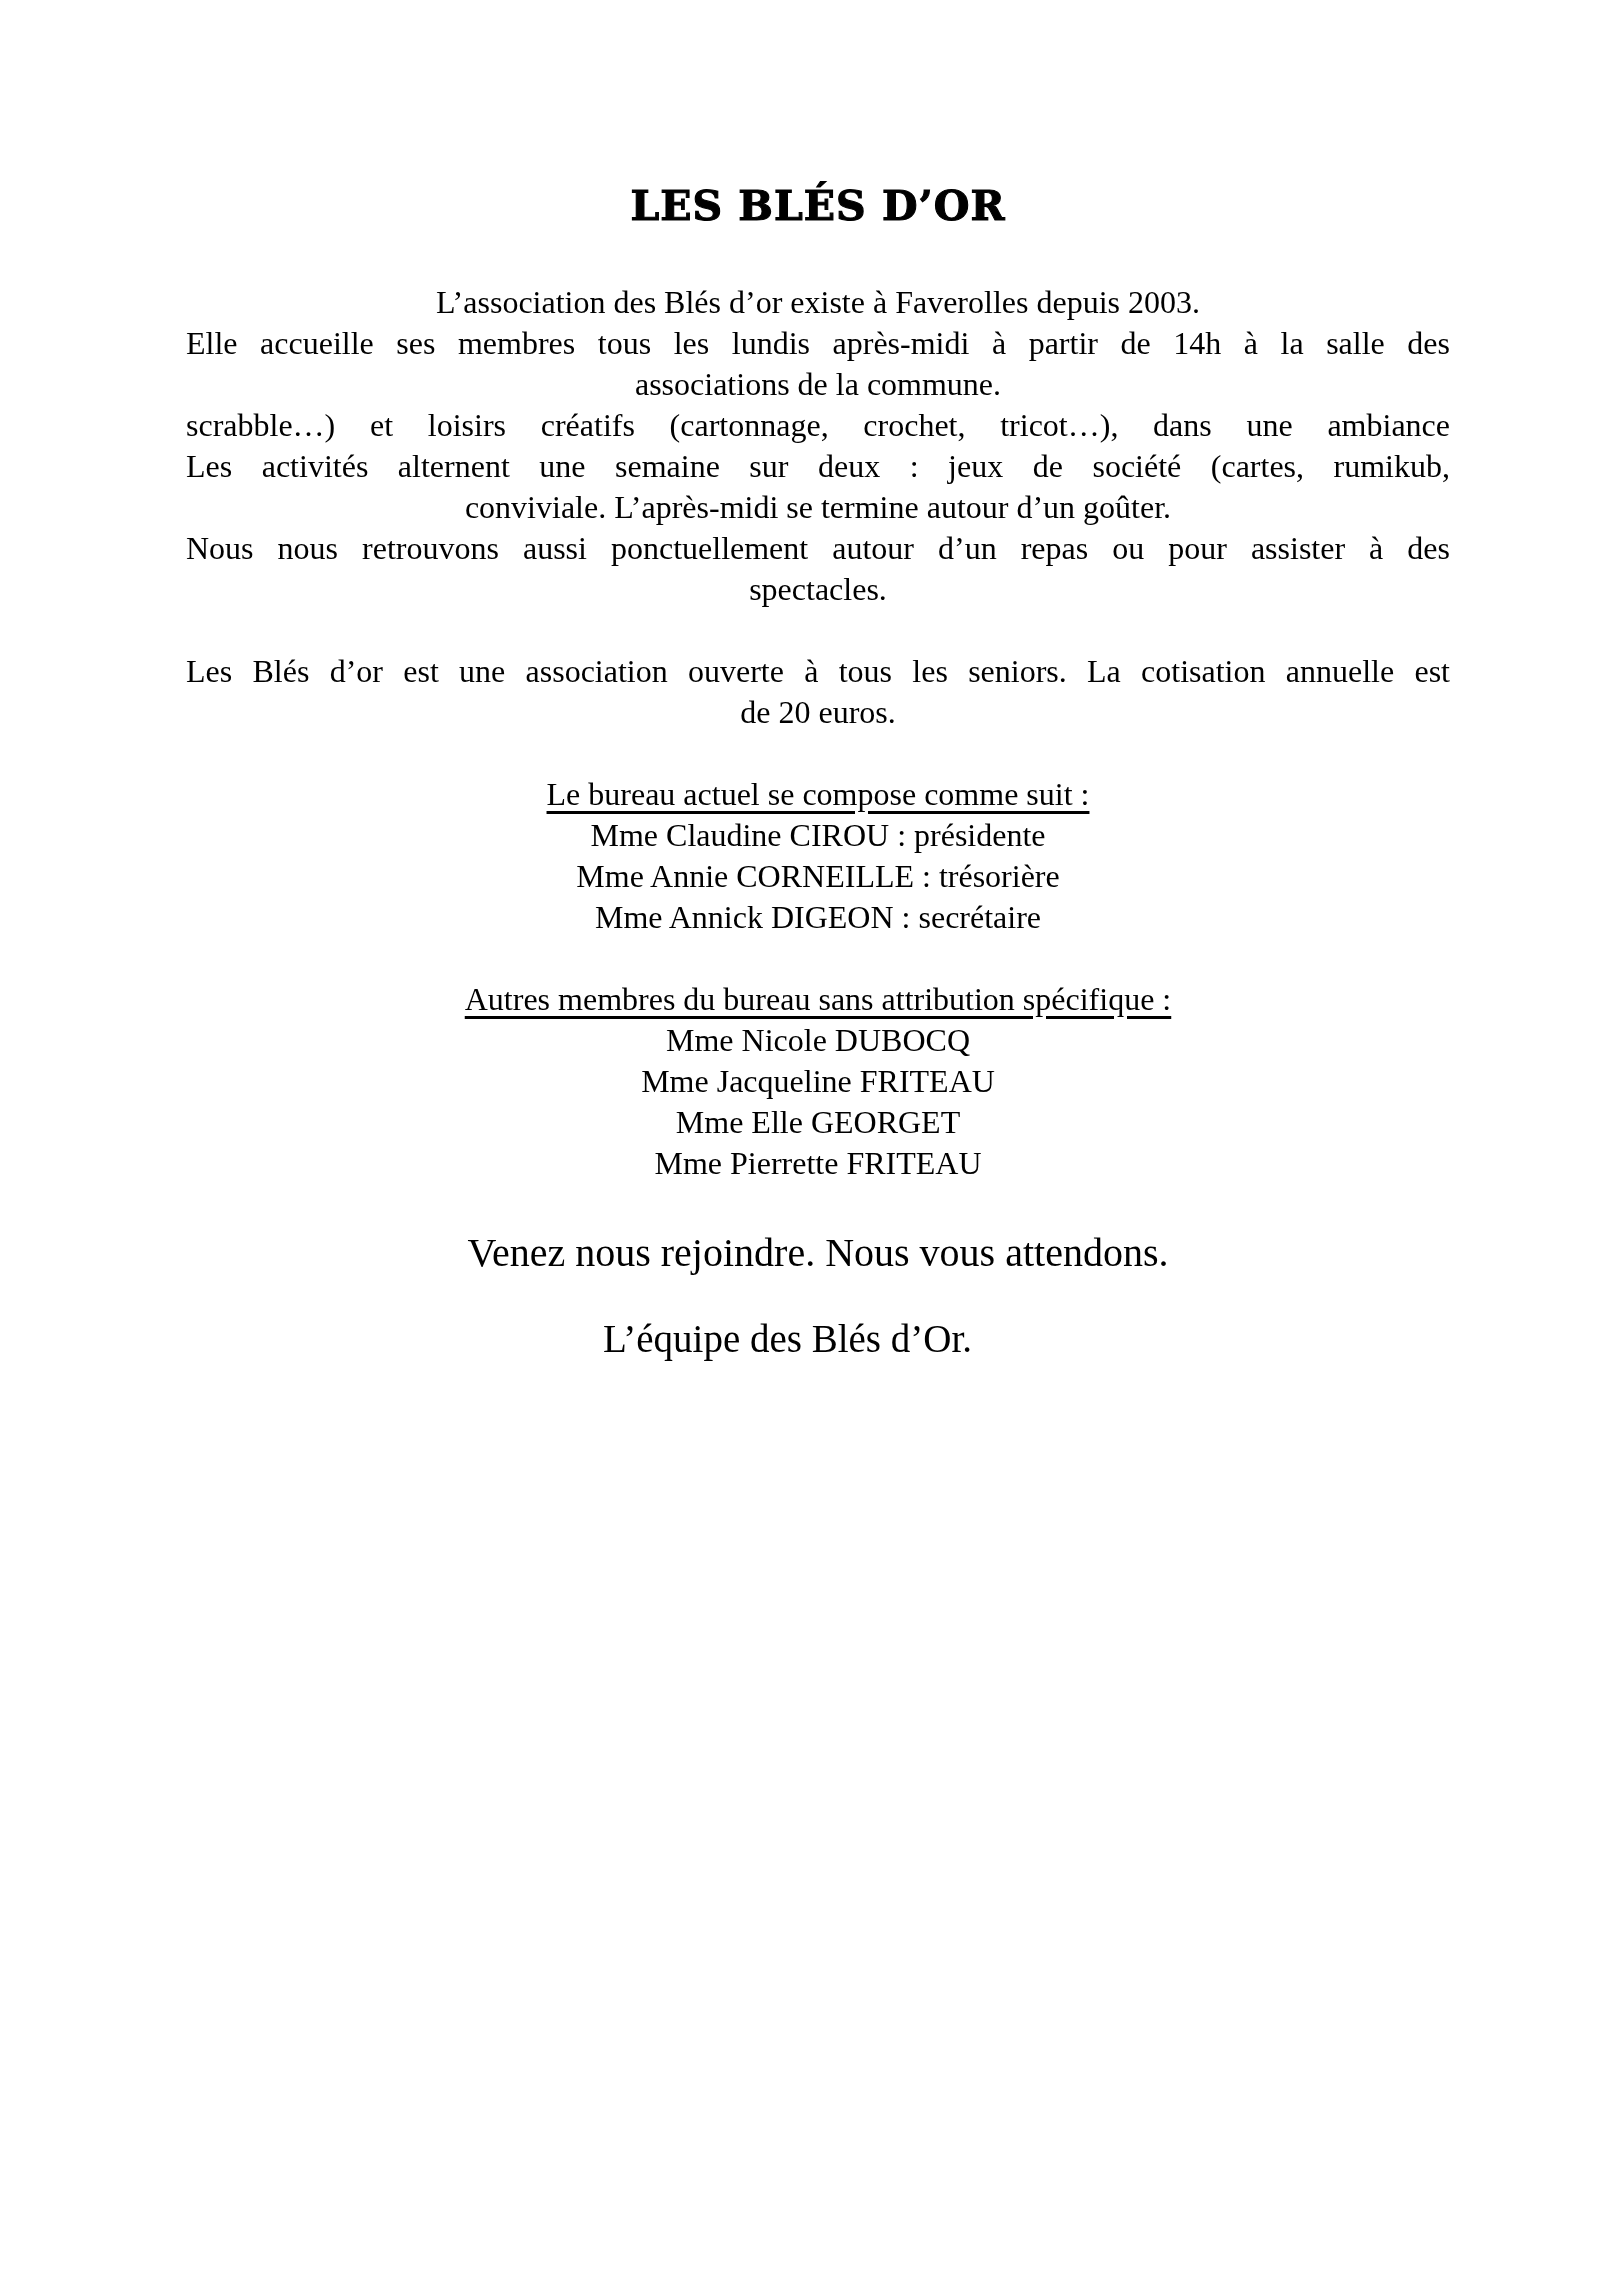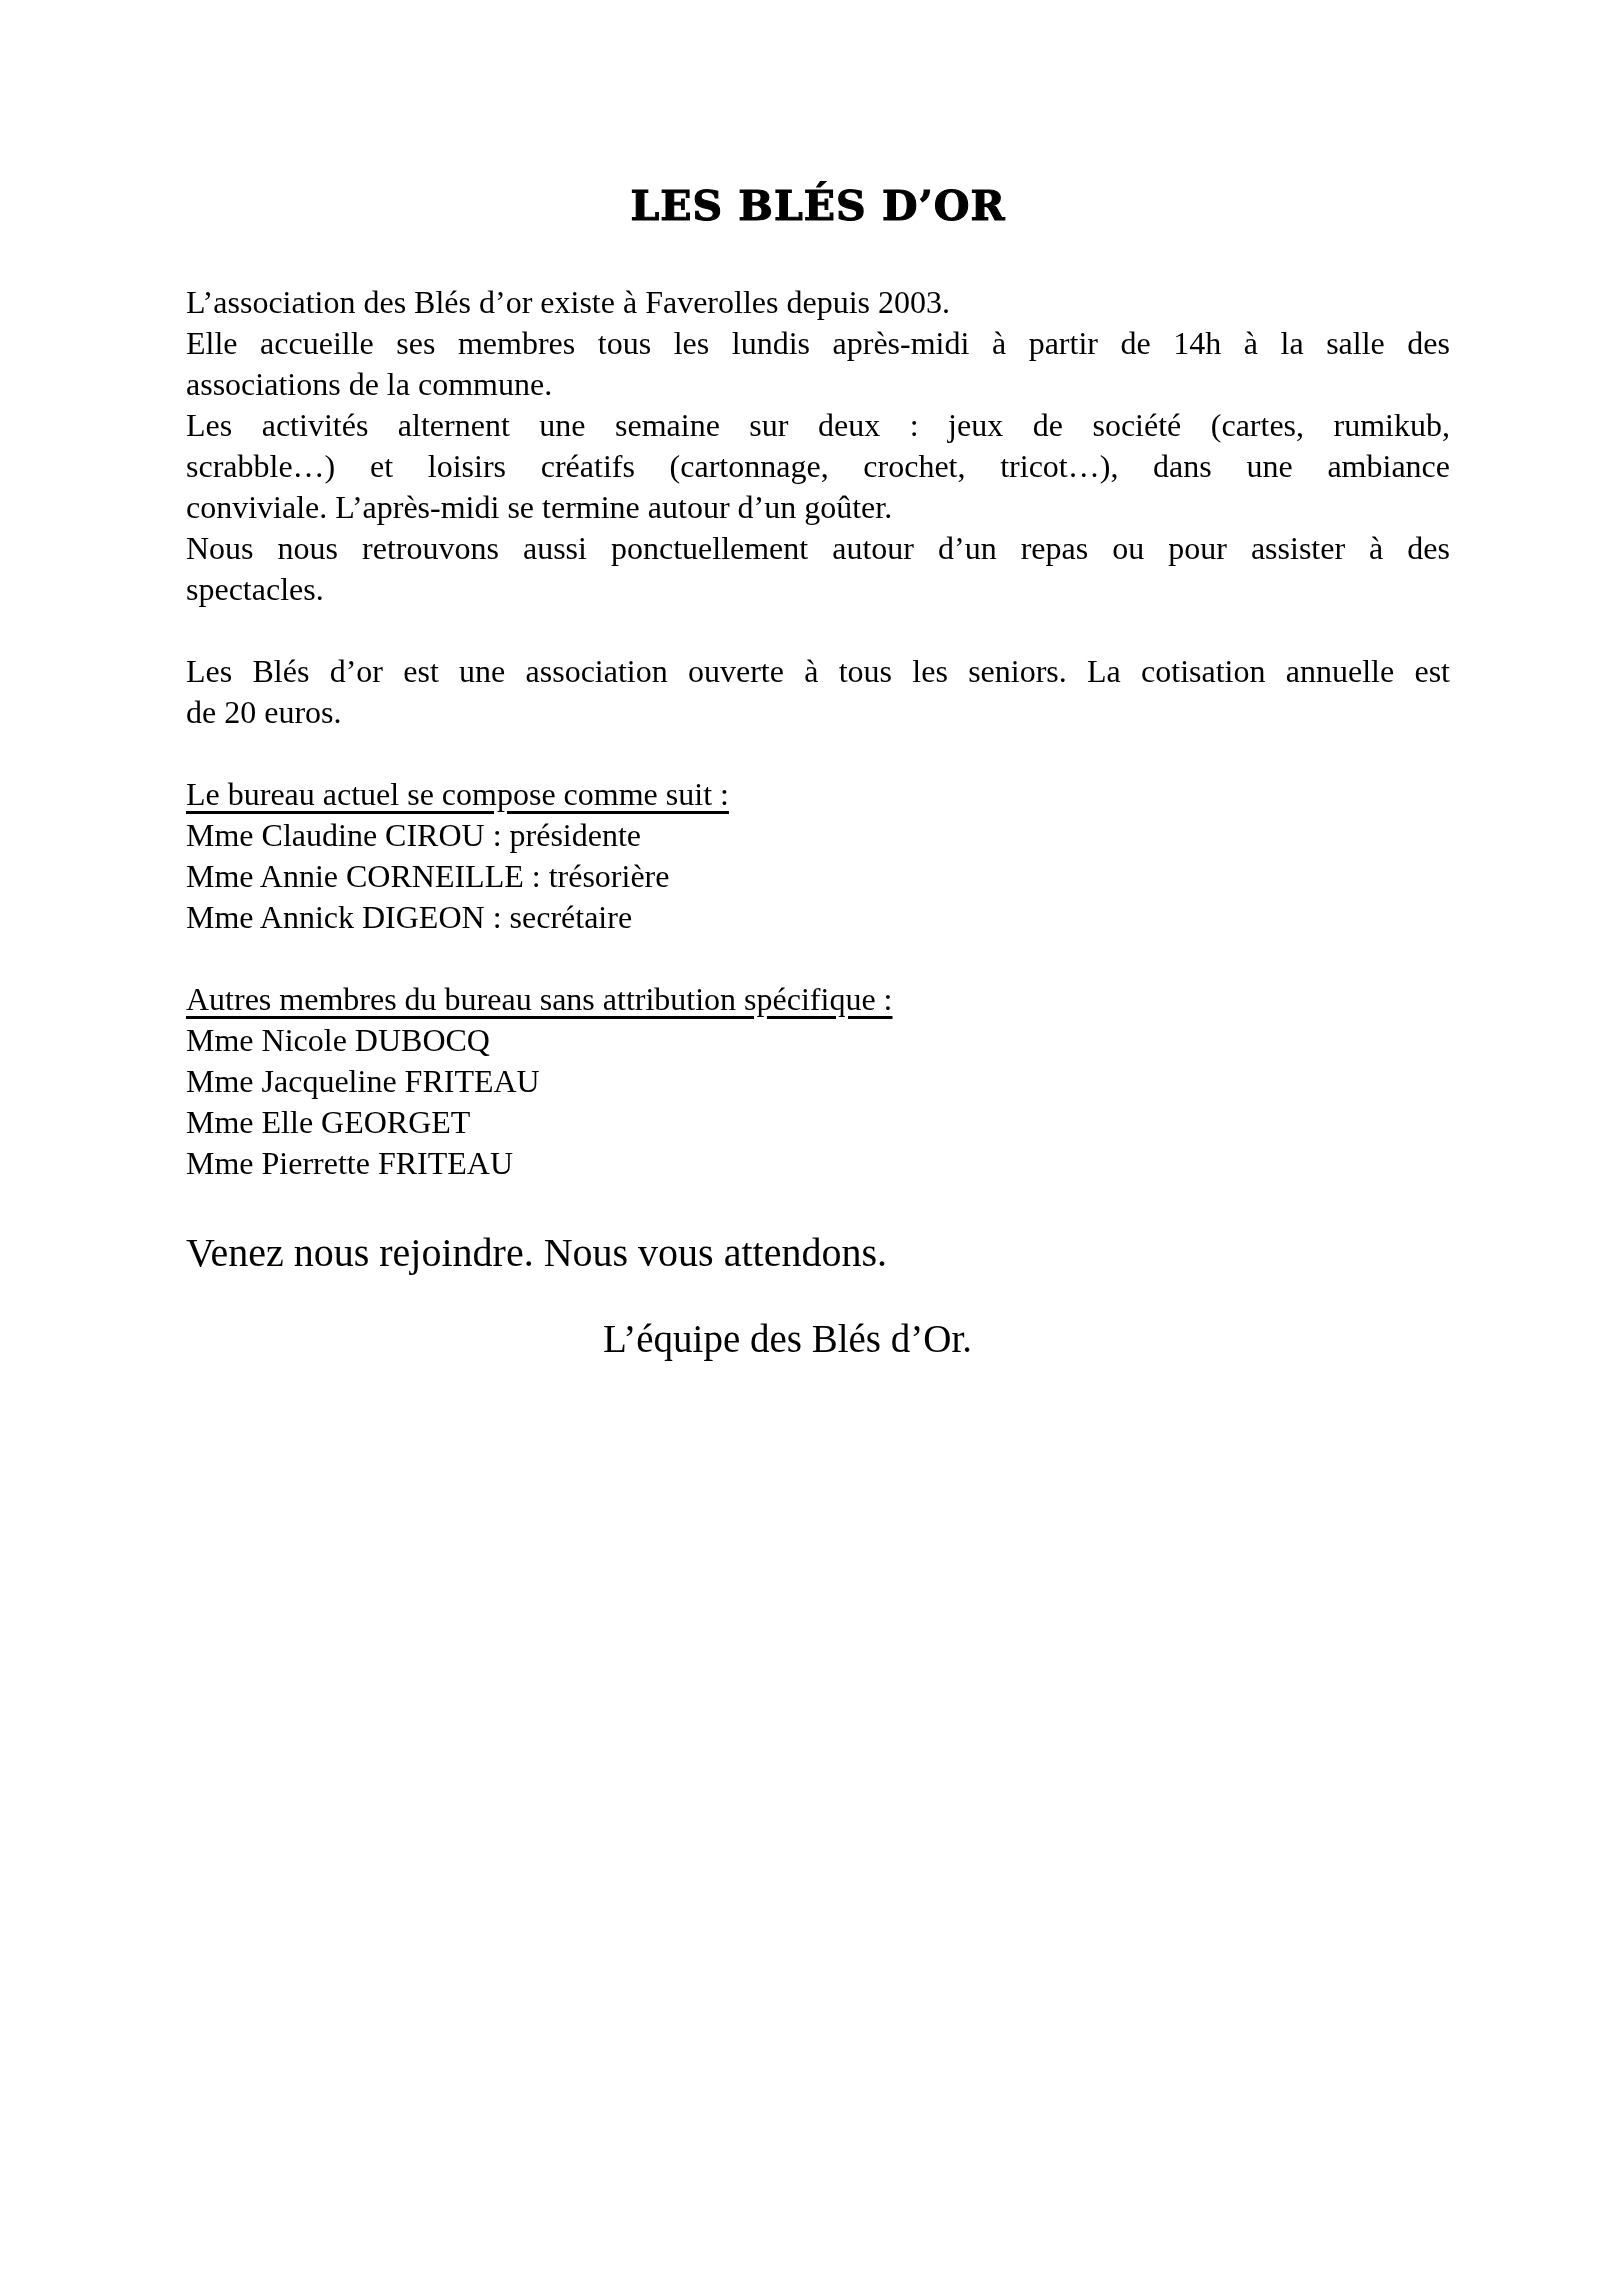--- a/index.html
+++ b/index.html
@@ -31,7 +31,7 @@
   
   .jl { text-align: justify; text-align-last: justify; }
   
-  .ll { text-align: left; }
+  .ll { text-align: center; }
   .gap { margin-top: 41px; }
   .heading {
     text-decoration: underline;

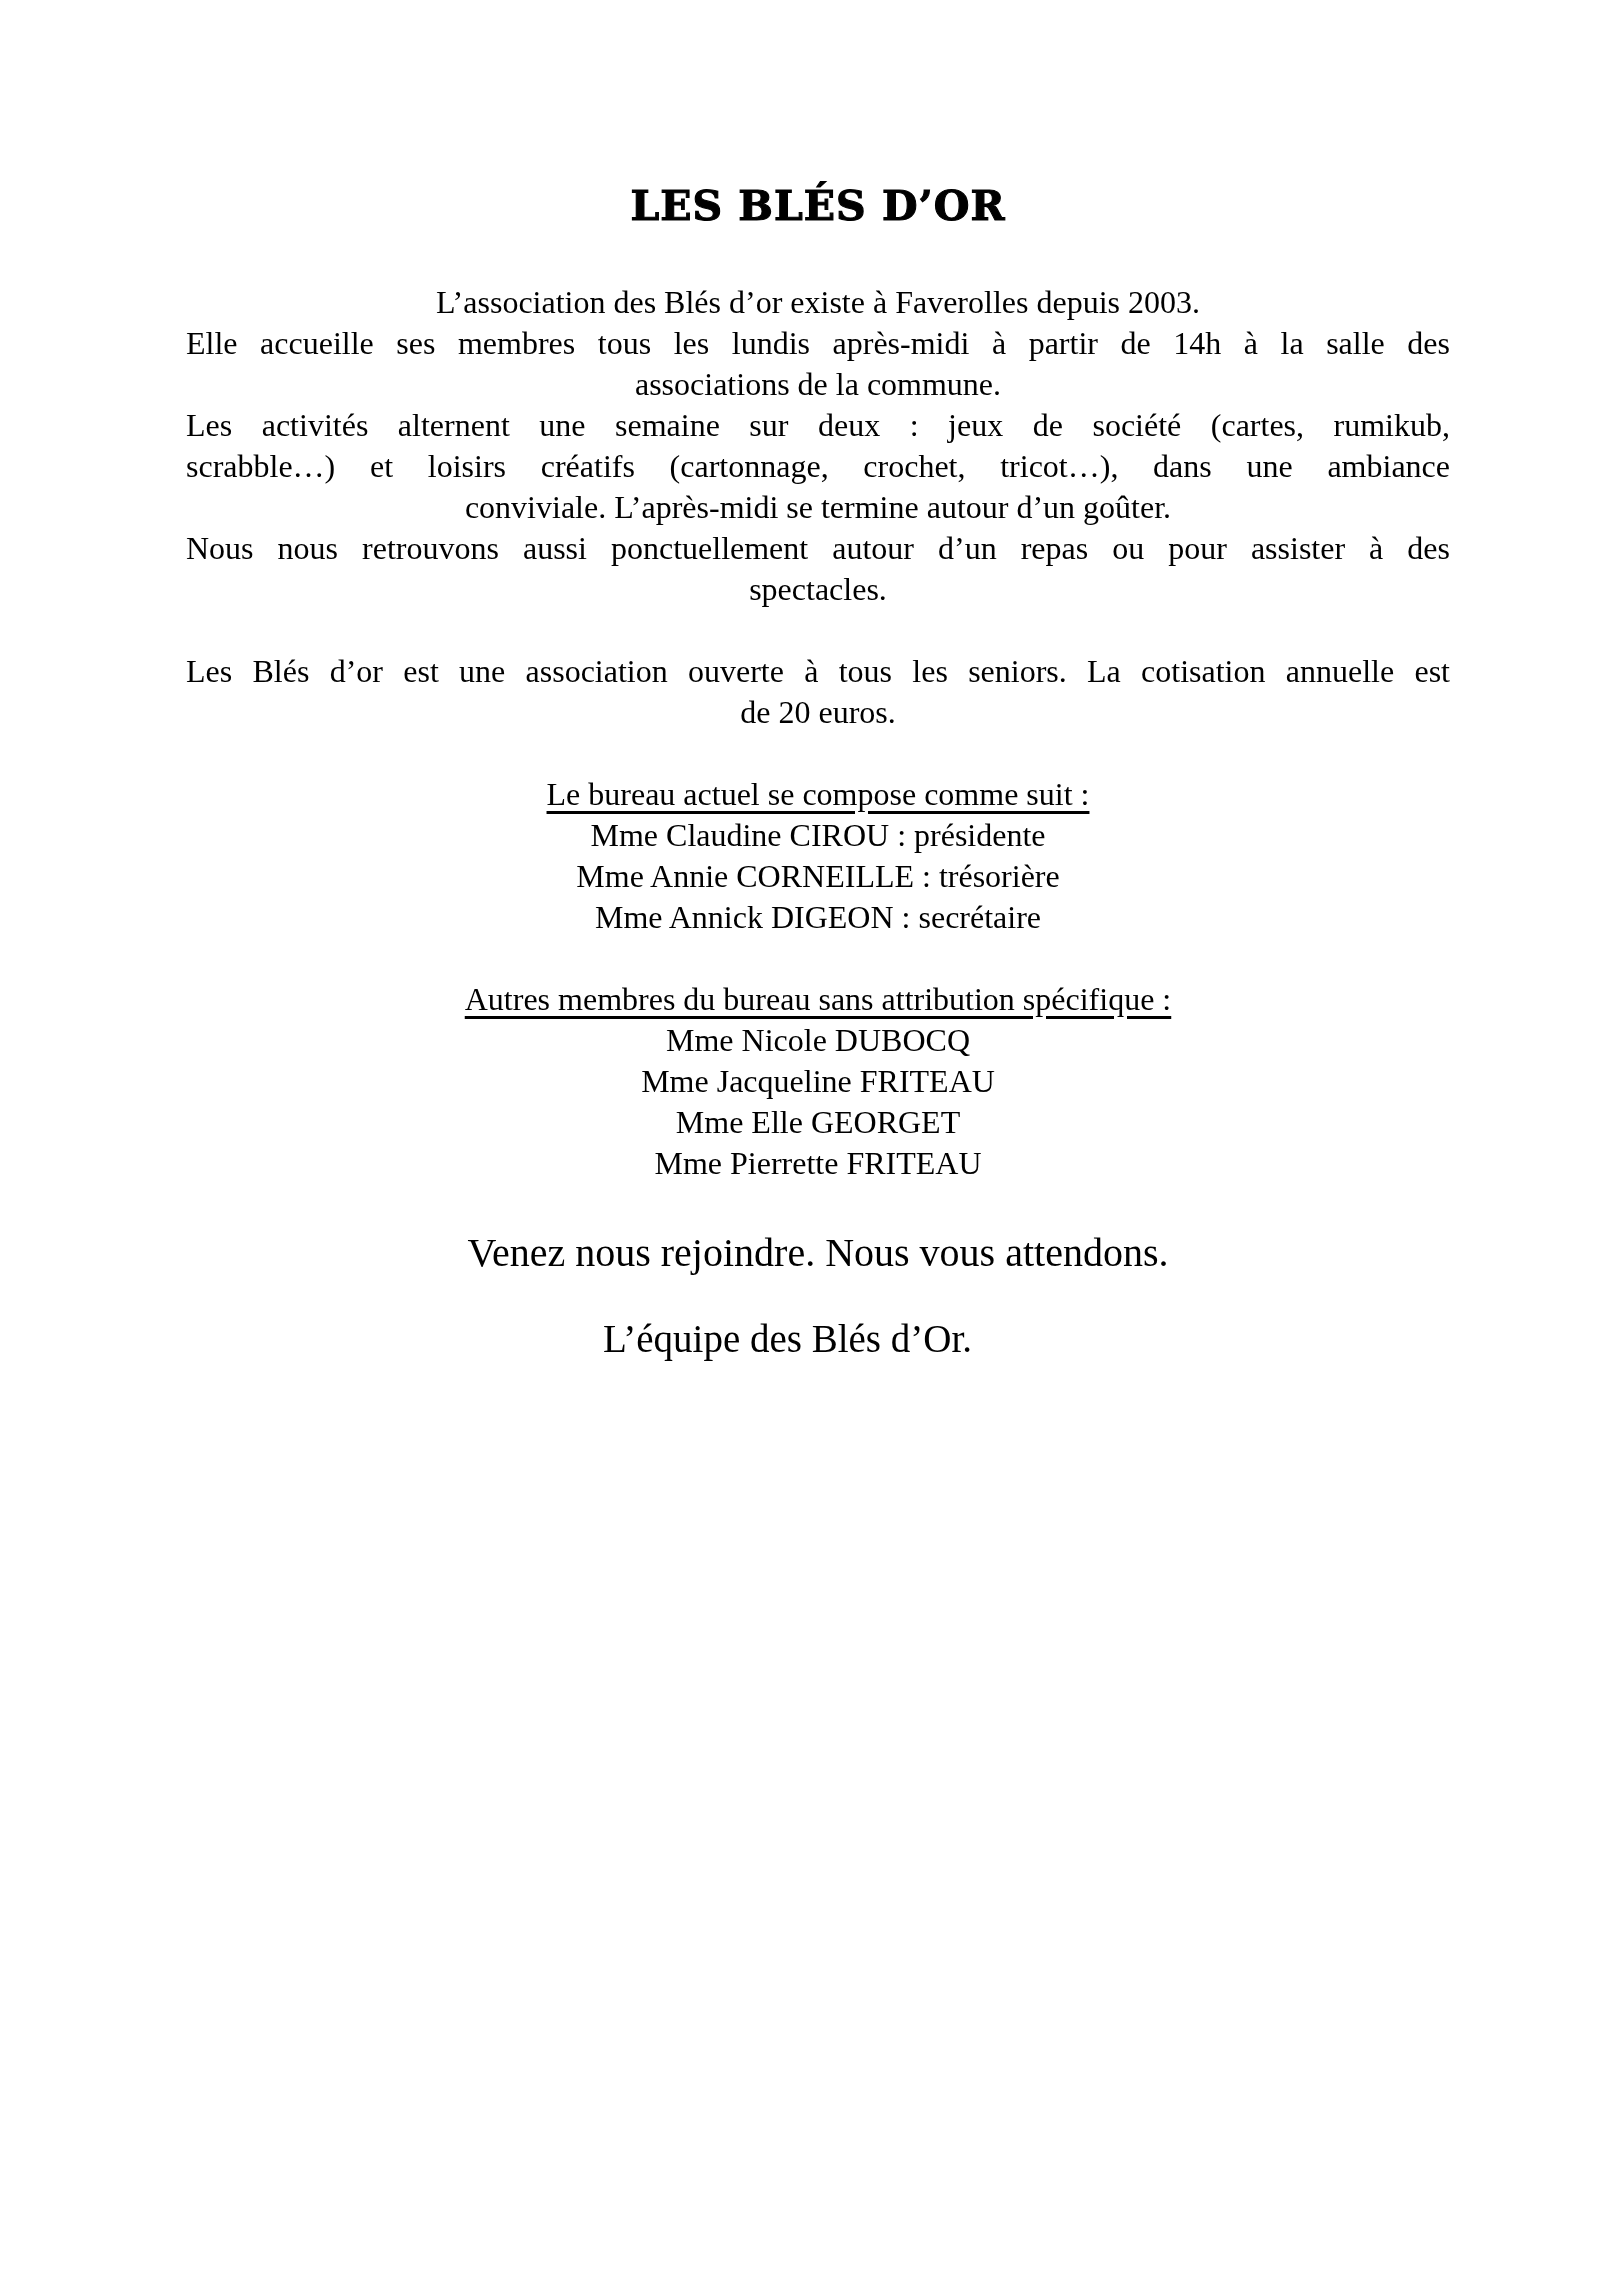--- a/index.html
+++ b/index.html
@@ -63,8 +63,8 @@
     <p class="line ll">L’association des Blés d’or existe à Faverolles depuis 2003.</p>
     <p class="line jl">Elle accueille ses membres tous les lundis après-midi à partir de 14h à la salle des</p>
     <p class="line ll">associations de la commune.</p>
+    <p class="line jl">scrabble…) et loisirs créatifs (cartonnage, crochet, tricot…), dans une ambiance</p>
     <p class="line jl">Les activités alternent une semaine sur deux : jeux de société (cartes, rumikub,</p>
-    <p class="line jl">scrabble…) et loisirs créatifs (cartonnage, crochet, tricot…), dans une ambiance</p>
     <p class="line ll">conviviale. L’après-midi se termine autour d’un goûter.</p>
     <p class="line jl">Nous nous retrouvons aussi ponctuellement autour d’un repas ou pour assister à des</p>
     <p class="line ll">spectacles.</p>

